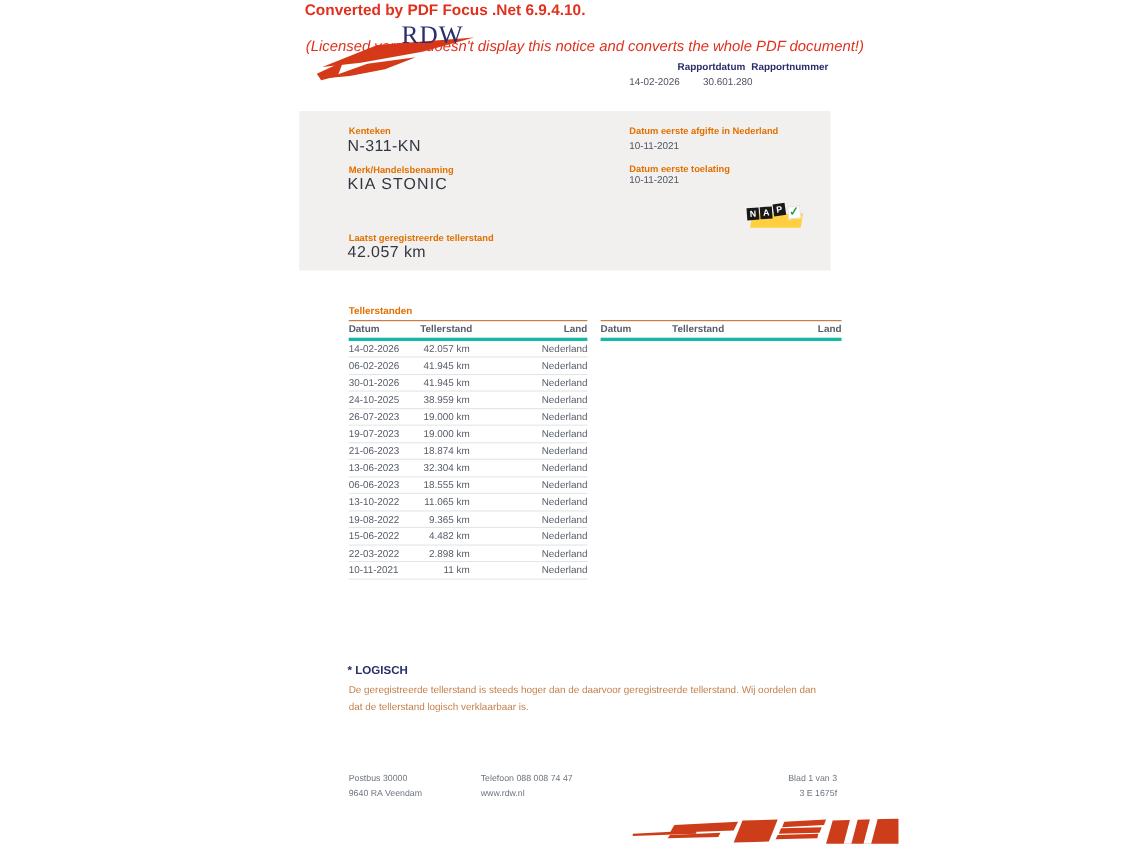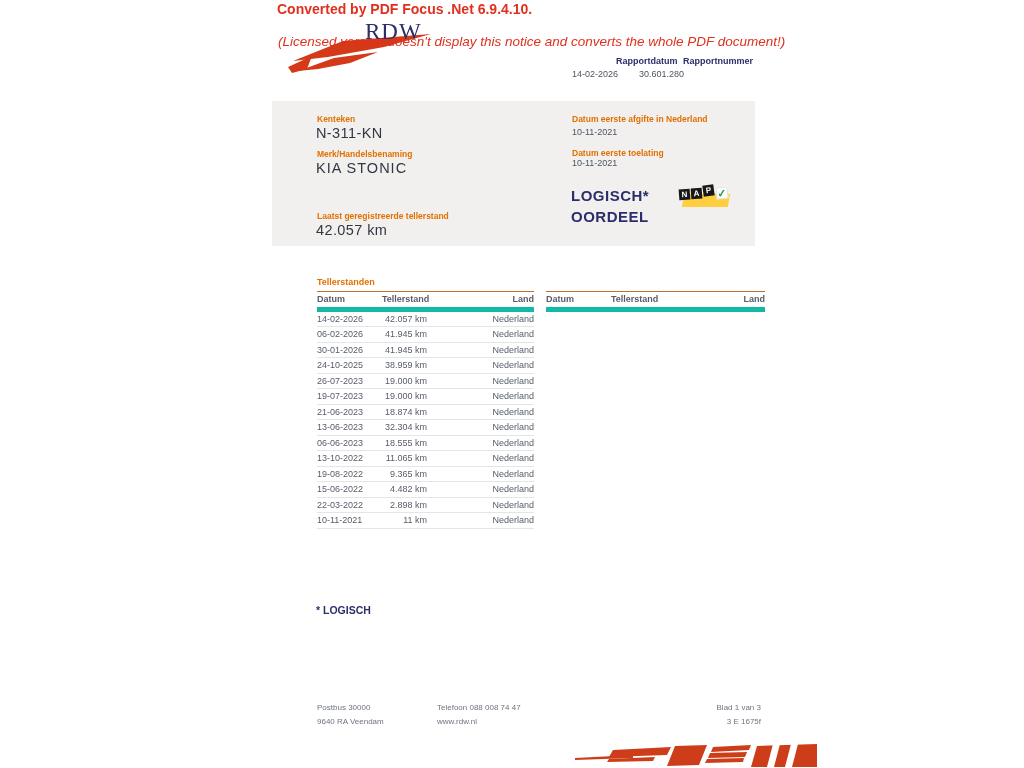--- a/index.html
+++ b/index.html
@@ -100,10 +100,6 @@
   <div class="abs lbl" style="left:540px; top:148px">Datum eerste toelating</div>
   <div class="abs val-sm" style="left:540px; top:158px">10-11-2021</div>
 
-  <div class="abs oordeel">
-    <div>LOGISCH*</div>
-    <div>OORDEEL</div>
-  </div>
 
   <div class="abs nap">
     <div class="nap-yellow"></div>

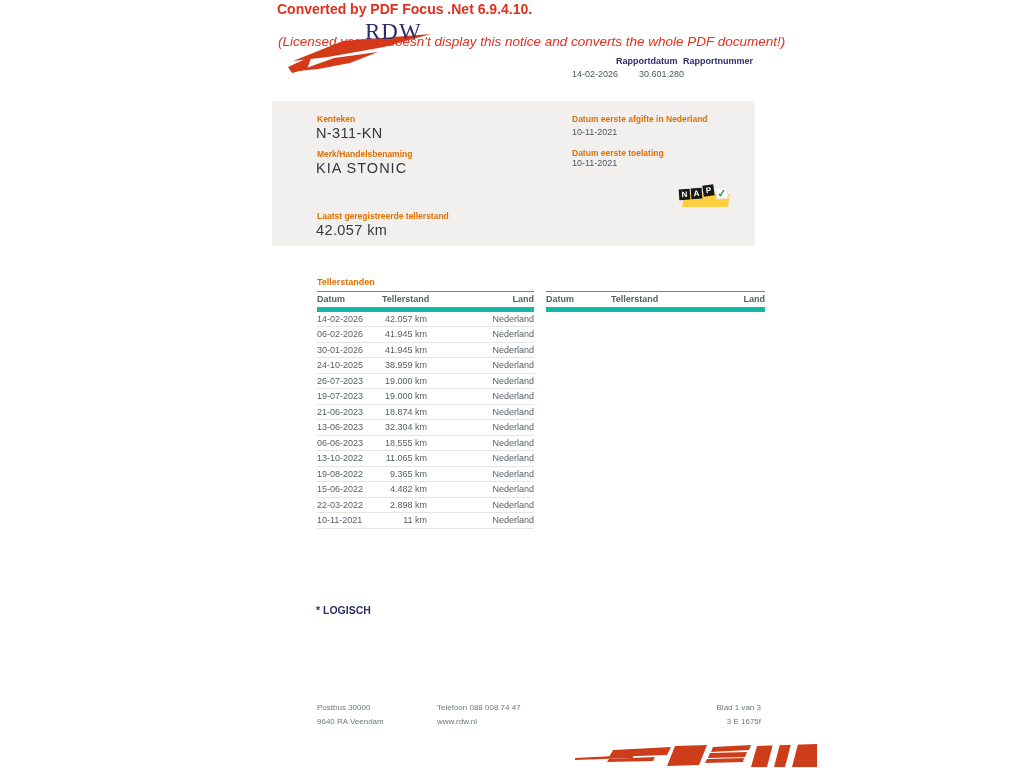--- a/index.html
+++ b/index.html
@@ -46,7 +46,7 @@
   .t1 { left:285px; width:217px; }
   .t2 { left:514px; width:219px; }
   .thead { display:grid; grid-template-columns:65px 45px 1fr;
-           border-top:1px solid #c0702e; border-bottom:5px solid #14b8a6;
+           border-top:1px solid #c0702e; border-bottom:3px solid #14b8a6;
            padding:2px 0; }
   .th { font-size:9px; font-weight:700; color:#2b2e6a; line-height:10px; white-space:nowrap; }
   .trow { display:grid; grid-template-columns:65px 45px 1fr;

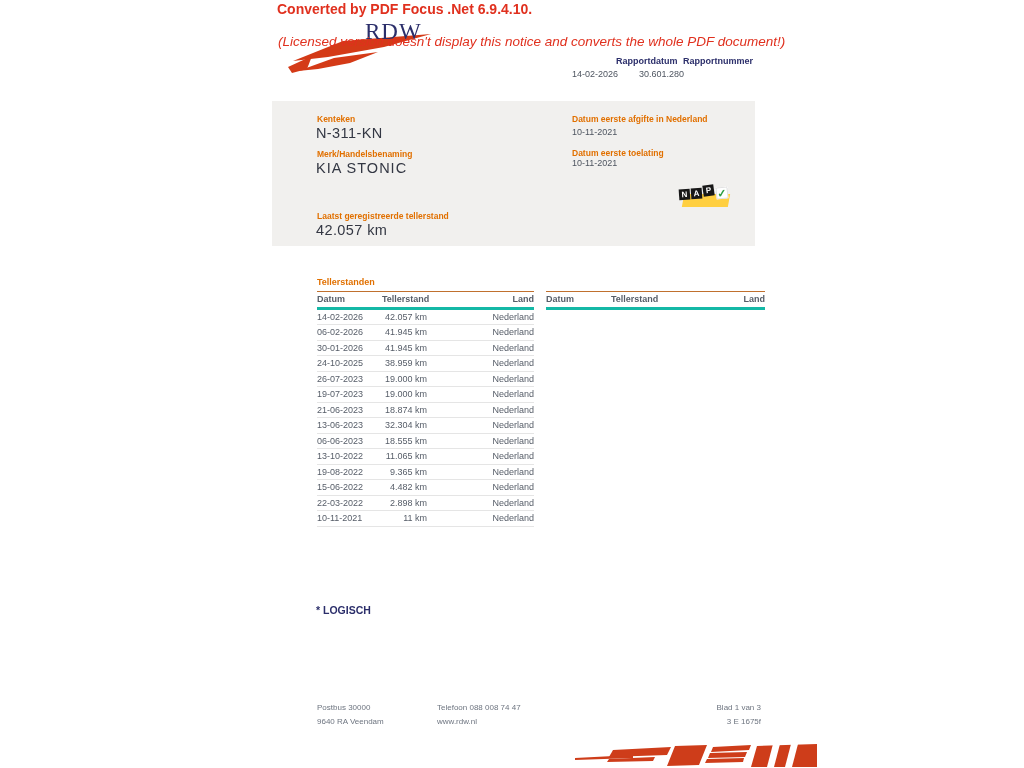--- a/index.html
+++ b/index.html
@@ -200,6 +200,7 @@
   </div>
 
   <div class="abs verdict-title">* LOGISCH</div>
+  <div class="abs verdict-text">De geregistreerde tellerstand is steeds hoger dan de daarvoor geregistreerde tellerstand. Wij oordelen dan dat de tellerstand logisch verklaarbaar is.</div>
 
   <div class="abs foot fr1 fleft">Postbus 30000</div>
   <div class="abs foot fr2 fleft">9640 RA Veendam</div>

